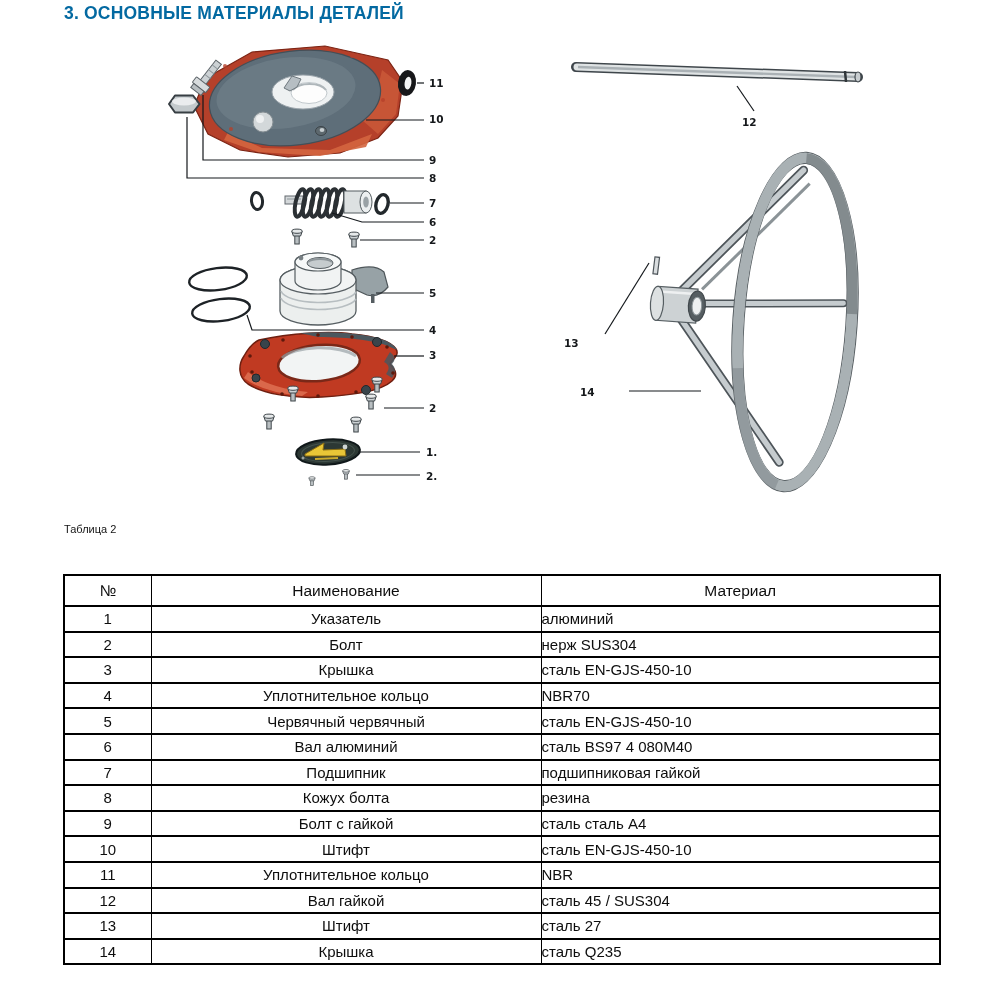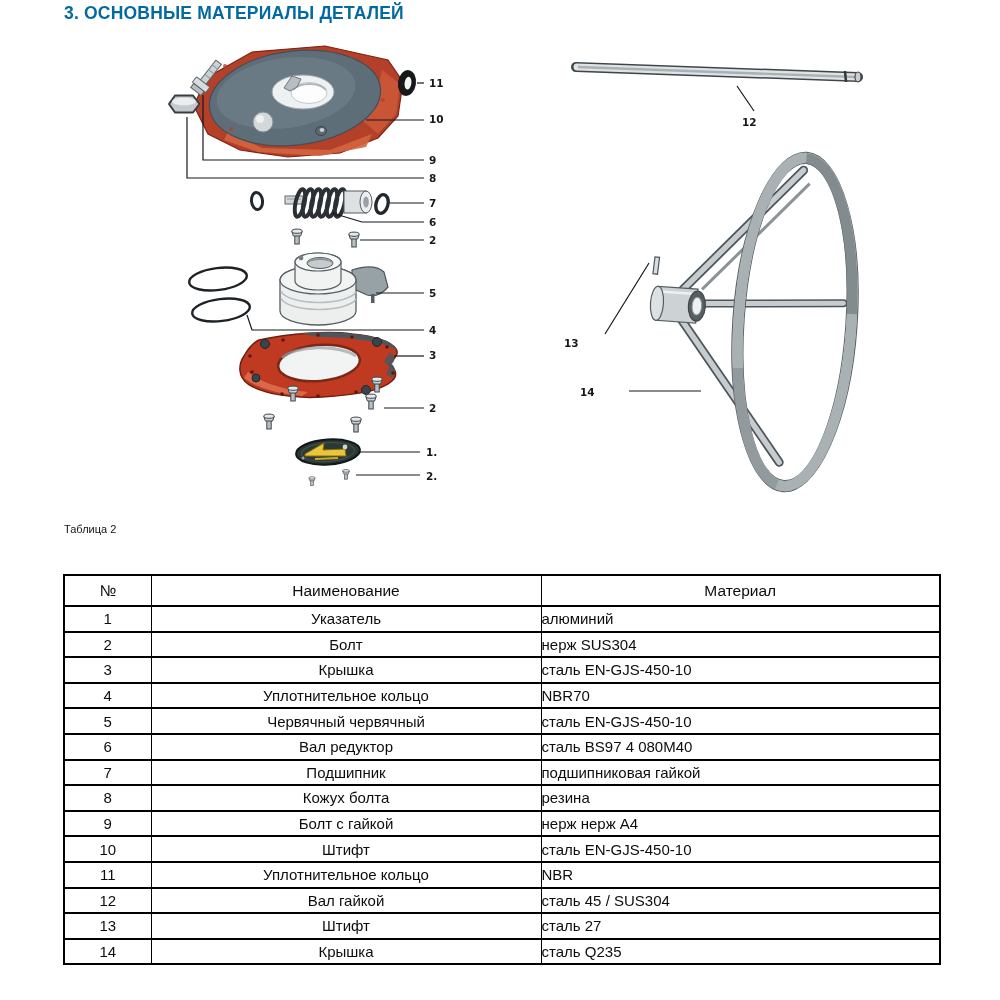--- a/index.html
+++ b/index.html
@@ -285,7 +285,7 @@
       </tr>
       <tr>
         <td class="c0">6</td>
-        <td class="c1">Вал редуктор</td>
+        <td class="c1">Вал алюминий</td>
         <td class="c2">сталь BS97 4 080M40</td>
       </tr>
       <tr>

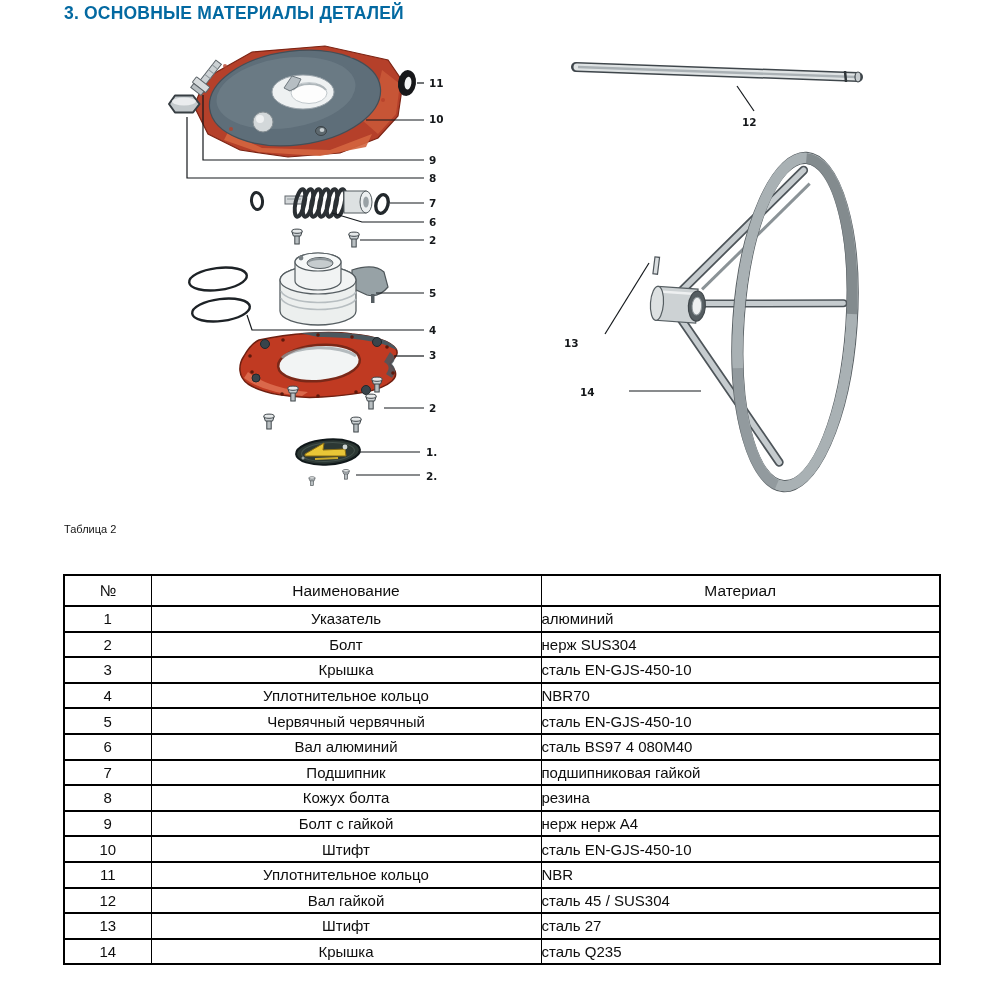--- a/index.html
+++ b/index.html
@@ -301,7 +301,7 @@
       <tr>
         <td class="c0">9</td>
         <td class="c1">Болт с гайкой</td>
-        <td class="c2">нерж нерж А4</td>
+        <td class="c2">сталь сталь А4</td>
       </tr>
       <tr>
         <td class="c0">10</td>

